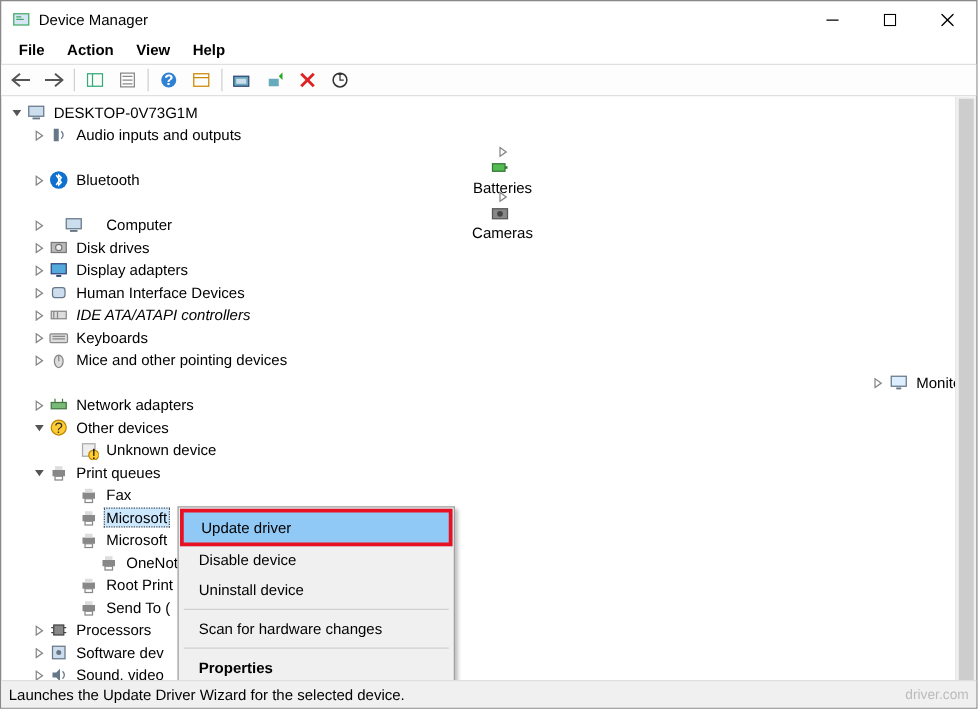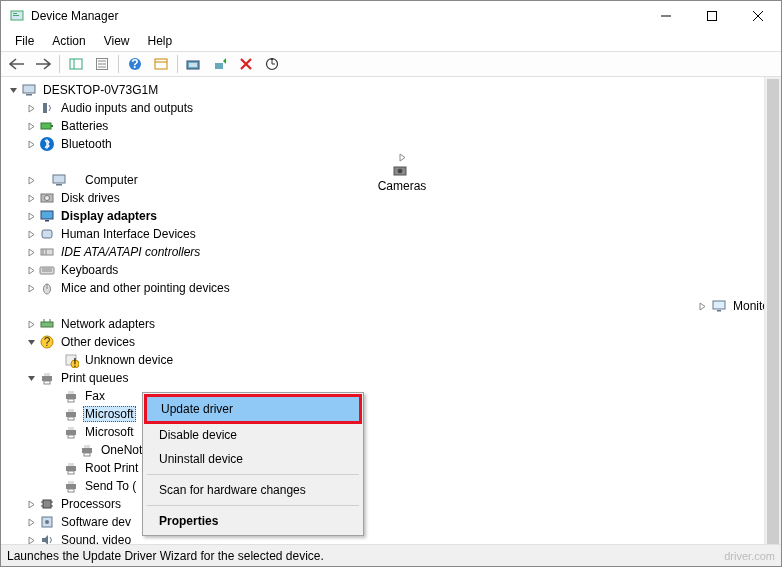--- a/index.html
+++ b/index.html
@@ -10,7 +10,7 @@
 .titlebar .winbtns { display: flex; }
 .winbtn { width: 46px; height: 30px; display: flex; align-items: center; justify-content: center; }
 .winbtn svg { width: 10px; height: 10px; }
-.menubar { height: 20px; display: flex; align-items: center; padding: 0 6px; gap: 2px; }
+.menubar { height: 20px; display: flex; padding: 0 6px; gap: 2px; font-weight: bold; }
 .menuitem { padding: 2px 8px; }
 .toolbar { height: 26px; border-top: 1px solid #e0e0e0; border-bottom: 1px solid #e0e0e0; display: flex; align-items: center; padding: 0 4px; gap: 2px; background: #fdfdfd; }
 .tbtn { width: 24px; height: 22px; display: flex; align-items: center; justify-content: center; }

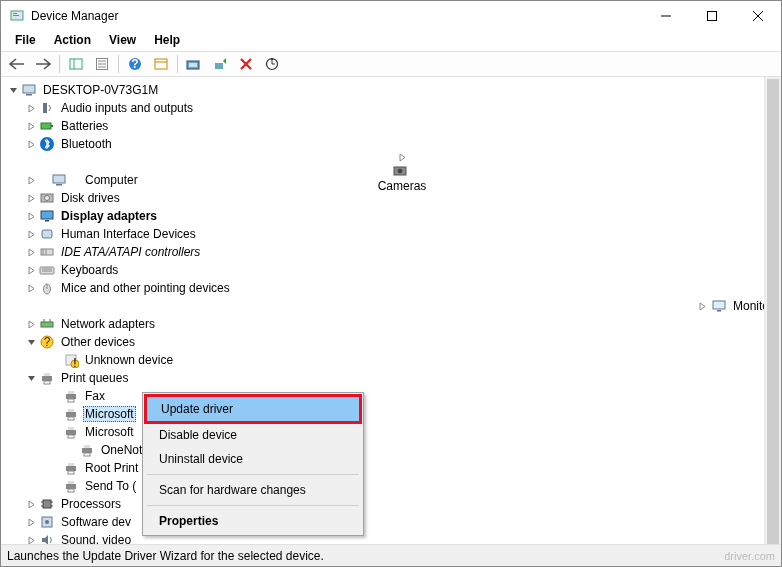--- a/index.html
+++ b/index.html
@@ -173,7 +173,7 @@
         </span>
         <span class="nlabel">Audio inputs and outputs</span>
       </div>
-      <div class="row" style="padding-left: 22px;">
+      <div class="row" style="padding-left: 22px; flex-direction: column;">
         <span class="chev">
           <svg viewBox="0 0 9 9">
             <path d="M2 1 L7 4.5 L2 8 Z" fill="none" stroke="#888"></path>

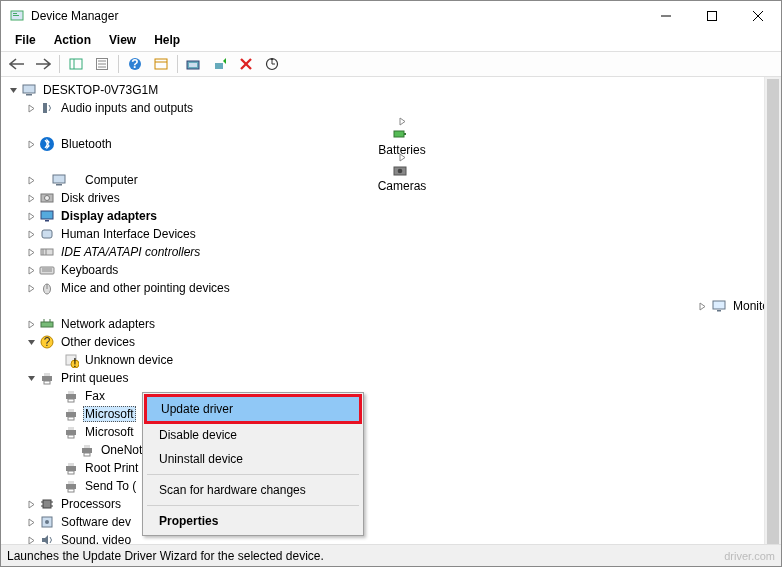--- a/index.html
+++ b/index.html
@@ -243,7 +243,7 @@
         </span>
         <span class="nlabel">Disk drives</span>
       </div>
-      <div class="row" style="padding-left: 22px; font-weight: bold;">
+      <div class="row" style="padding-left: 22px;">
         <span class="chev">
           <svg viewBox="0 0 9 9">
             <path d="M2 1 L7 4.5 L2 8 Z" fill="none" stroke="#888"></path>

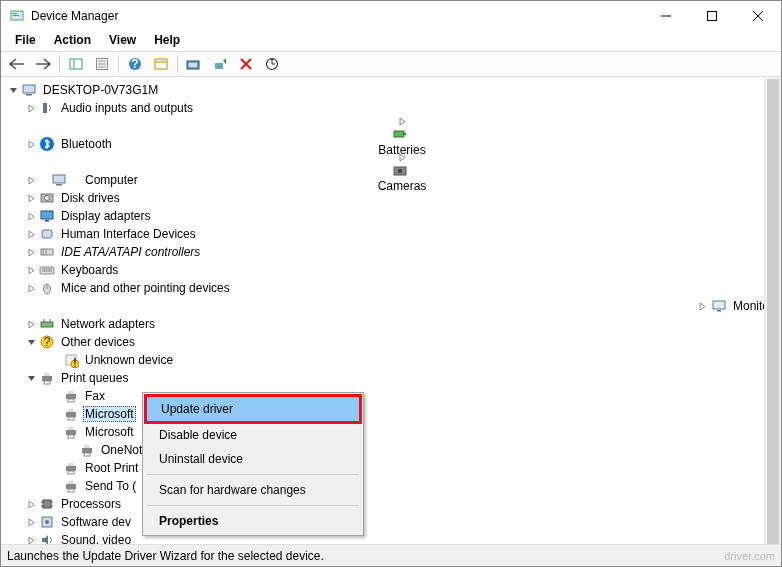--- a/index.html
+++ b/index.html
@@ -496,7 +496,7 @@
       </div>
     </div>
 
-  <div class="contextmenu" style="left:141px; top:315px;">
+  <div class="contextmenu" style="left:141px; top:328px;">
     <div class="ctxitem ctxhl">Update driver</div>
     <div class="ctxitem">Disable device</div>
     <div class="ctxitem">Uninstall device</div>

